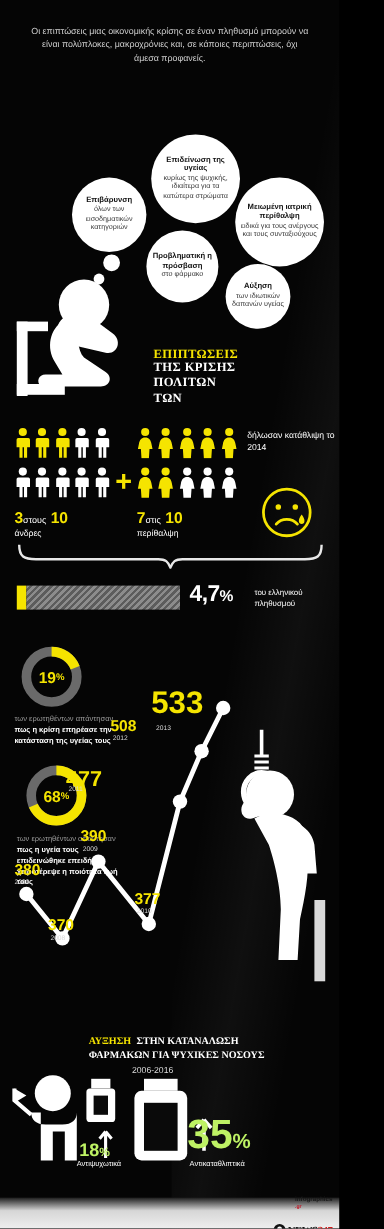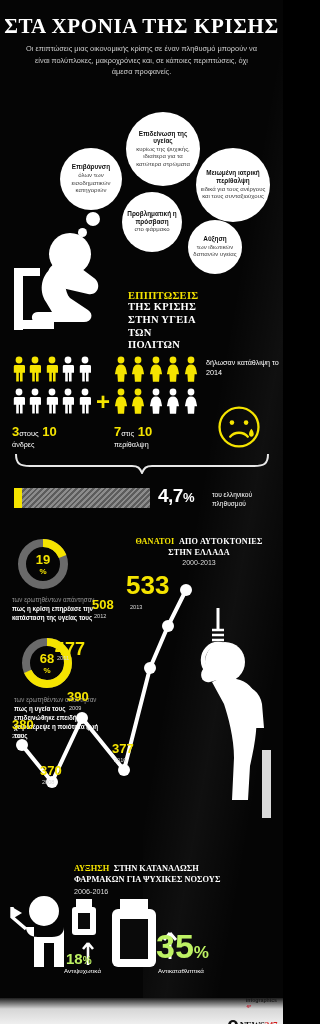--- a/index.html
+++ b/index.html
@@ -136,7 +136,6 @@
   <div class="diag-sheen"></div>
 
   <div class="header">
-    <div class="title2">ΣΤΑ ΧΡΟΝΙΑ ΤΗΣ ΚΡΙΣΗΣ</div>
     <div class="subtitle">Οι επιπτώσεις μιας οικονομικής κρίσης σε έναν πληθυσμό μπορούν να είναι πολύπλοκες, μακροχρόνιες και, σε κάποιες περιπτώσεις, όχι άμεσα προφανείς.</div>
   </div>
 

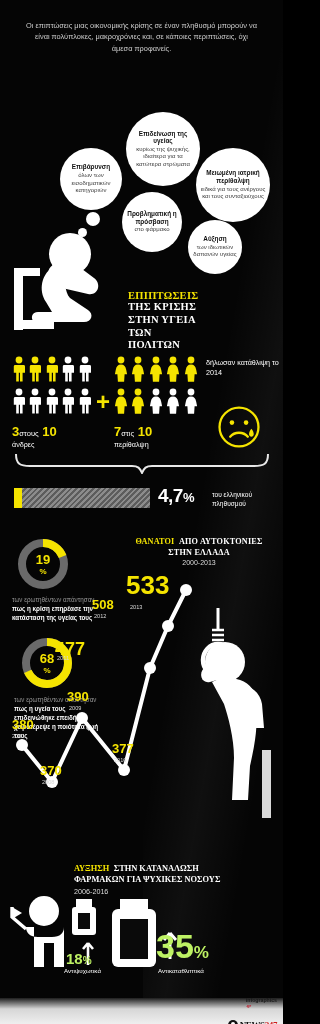--- a/index.html
+++ b/index.html
@@ -178,7 +178,6 @@
   <div class="impact">
     <div class="l1">ΕΠΙΠΤΩΣΕΙΣ</div>
     <div class="l2">ΤΗΣ ΚΡΙΣΗΣ</div>
-    <div class="l2">ΣΤΗΝ ΥΓΕΙΑ</div>
     <div class="l2">ΤΩΝ</div>
     <div class="l2">ΠΟΛΙΤΩΝ</div>
   </div>

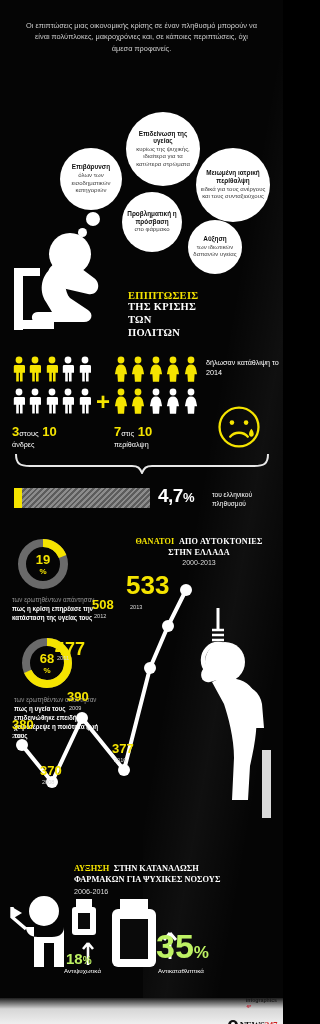--- a/index.html
+++ b/index.html
@@ -178,8 +178,8 @@
   <div class="impact">
     <div class="l1">ΕΠΙΠΤΩΣΕΙΣ</div>
     <div class="l2">ΤΗΣ ΚΡΙΣΗΣ</div>
+    <div class="l2">ΠΟΛΙΤΩΝ</div>
     <div class="l2">ΤΩΝ</div>
-    <div class="l2">ΠΟΛΙΤΩΝ</div>
   </div>
 
   <div class="people">

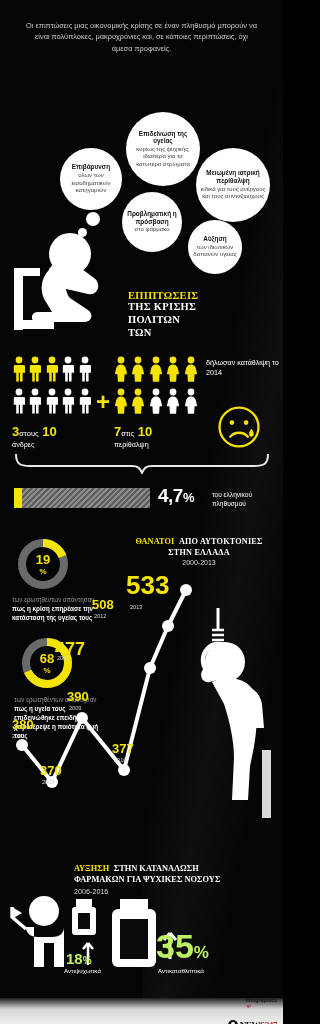--- a/index.html
+++ b/index.html
@@ -307,14 +307,6 @@
     <div class="barnote">του ελληνικού πληθυσμού</div>
   </div>
 
-  <div class="sctitle">
-    <div>
-      <span class="y">ΘΑΝΑΤΟΙ</span>
-      <span class="w">ΑΠΟ ΑΥΤΟΚΤΟΝΙΕΣ</span>
-    </div>
-    <div class="w">ΣΤΗΝ ΕΛΛΑΔΑ</div>
-    <div class="yr">2000-2013</div>
-  </div>
 
   <div class="donut" style="left:14px; top:535px;">
     <svg viewBox="0 0 58 58" width="58" height="58">

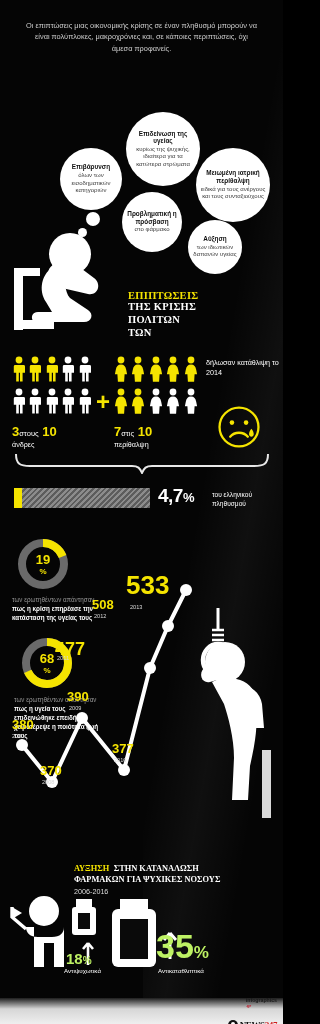--- a/index.html
+++ b/index.html
@@ -85,7 +85,7 @@
   .donut { position: absolute; width: 58px; height: 58px; }
   .donut .dlabel {
     position: absolute; inset: 0; display: flex; align-items: center; justify-content: center;
-    color: #f5e400; font-weight: bold; font-size: 13px; flex-direction: column;
+    color: #f5e400; font-weight: bold; font-size: 13px;
   }
   .donut .dlabel .pc { font-size: 8px; }
   .dnote { position: absolute; width: 88px; font-size: 6.3px; line-height: 1.42; color: #9a9a9a; }

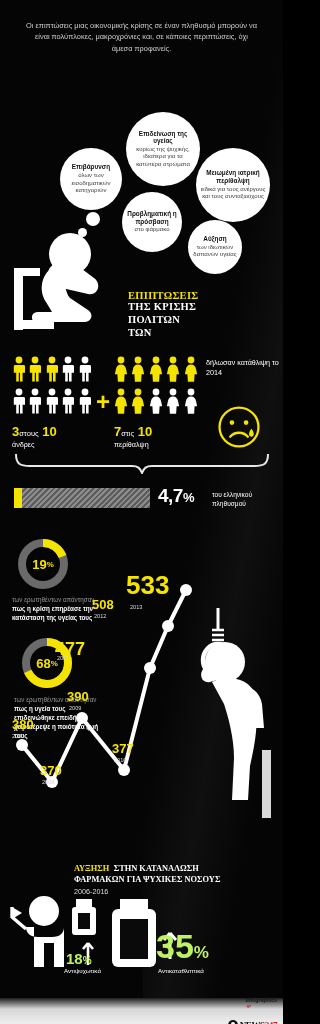--- a/index.html
+++ b/index.html
@@ -106,7 +106,7 @@
   .medtitle { position: absolute; left: 74px; top: 12px; width: 205px; }
   .medtitle .y { color: #f5e400; font-family: "Liberation Serif", serif; font-weight: bold; font-size: 8.4px; }
   .medtitle .w { color: #fff; font-family: "Liberation Serif", serif; font-weight: bold; font-size: 8.4px; }
-  .medtitle .yr { color: #dcdcdc; font-size: 7.2px; margin-top: 3px; }
+  .medtitle .yr { color: #dcdcdc; font-size: 7.2px; margin-top: 3px; margin-left: 36px; }
   .medpct { position: absolute; color: #bef264; font-weight: bold; line-height: 1; }
   .medcap { position: absolute; color: #fff; font-size: 6.2px; }
 

